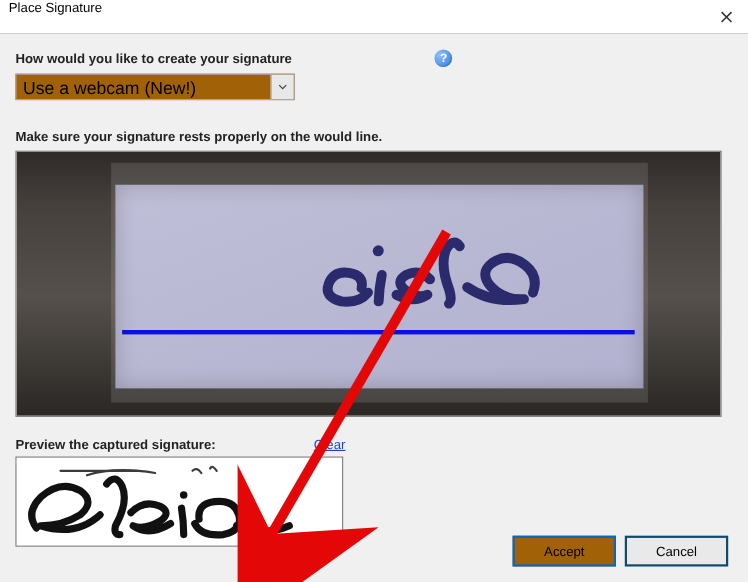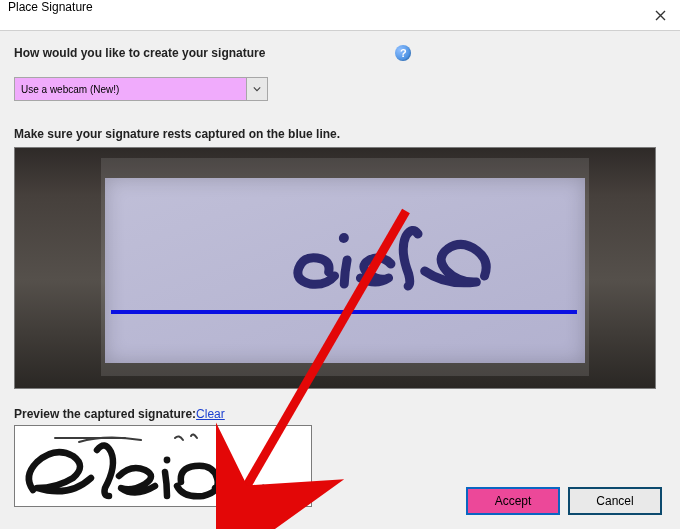--- a/index.html
+++ b/index.html
@@ -43,7 +43,7 @@
   }
   .row-prompt {
     margin-top: 4px;
-    margin-bottom: 16px;
+    margin-bottom: 6px;
     font-weight: 600;
     font-size: 12px;
     color: #222;

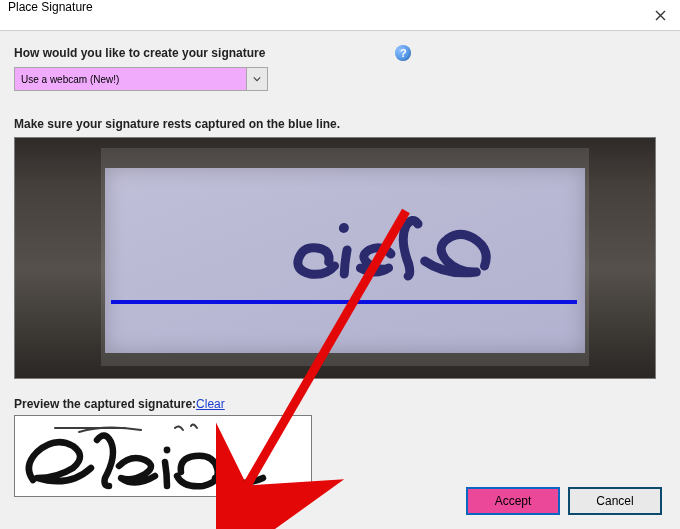--- a/index.html
+++ b/index.html
@@ -68,11 +68,11 @@
     width: 252px;
     height: 22px;
     border: 1px solid #a7a7a7;
-    background: #f0abfc;
-    display: flex;
-    align-items: center;
-    position: relative;
-    font-size: 10px;
+    background: #a16207;
+    display: flex;
+    align-items: flex-end;
+    position: relative;
+    font-size: 16px;
     cursor: pointer;
   }
   .combo .combo-text {

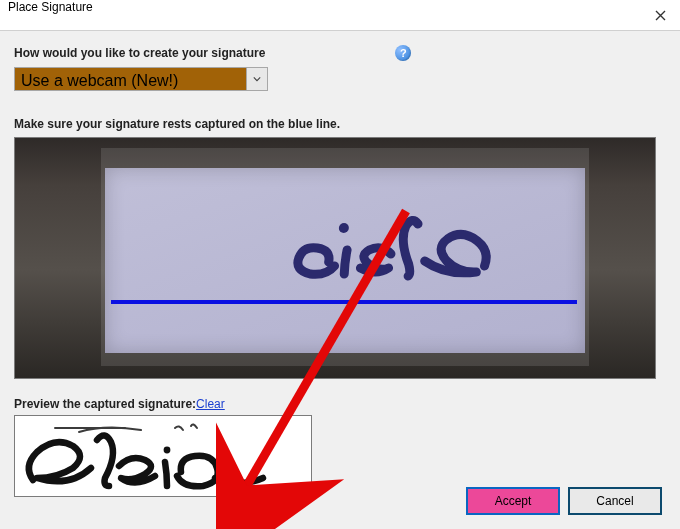--- a/index.html
+++ b/index.html
@@ -224,7 +224,7 @@
     </span>
   </div>
 
-  <div class="instruction">Make sure your signature rests captured on the blue line.</div>
+  <div class="instruction">Make sure your signature rests properly on the would line.</div>
 
   <div class="webcam-frame">
     <div class="webcam-bg"></div>

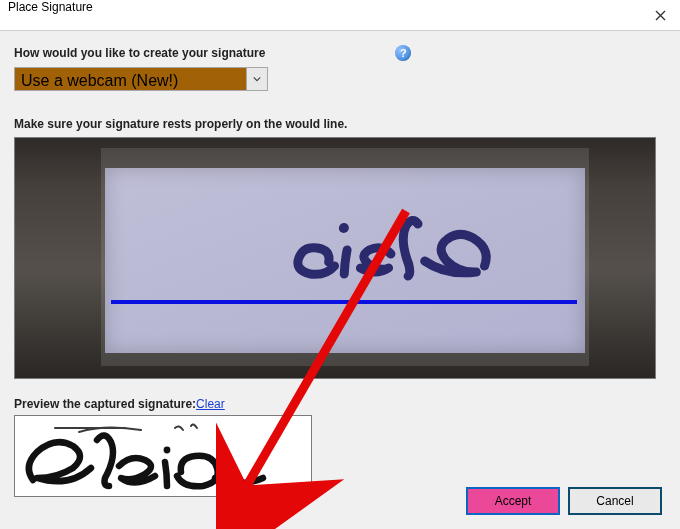--- a/index.html
+++ b/index.html
@@ -143,6 +143,7 @@
     margin-top: 18px;
     width: 300px;
     display: flex;
+    justify-content: space-between;
     align-items: baseline;
   }
   .preview-label {

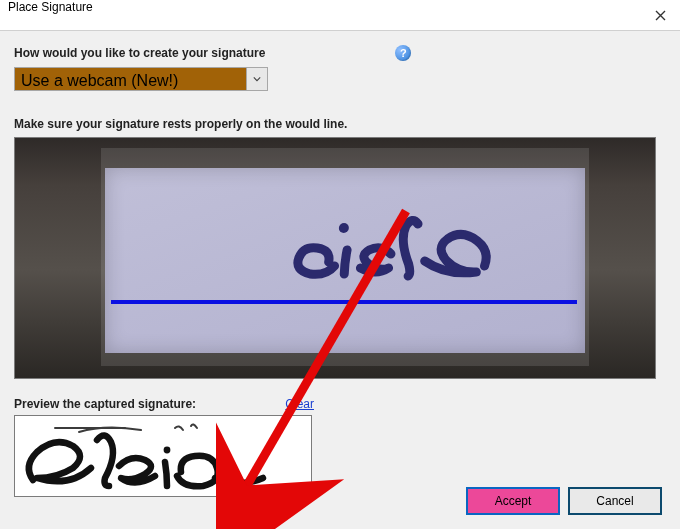--- a/index.html
+++ b/index.html
@@ -185,7 +185,7 @@
   }
   .btn.primary {
     border: 2px solid #0a66c2;
-    background: #ec4899;
+    background: #a16207;
   }
   
   .arrow-annotation {

